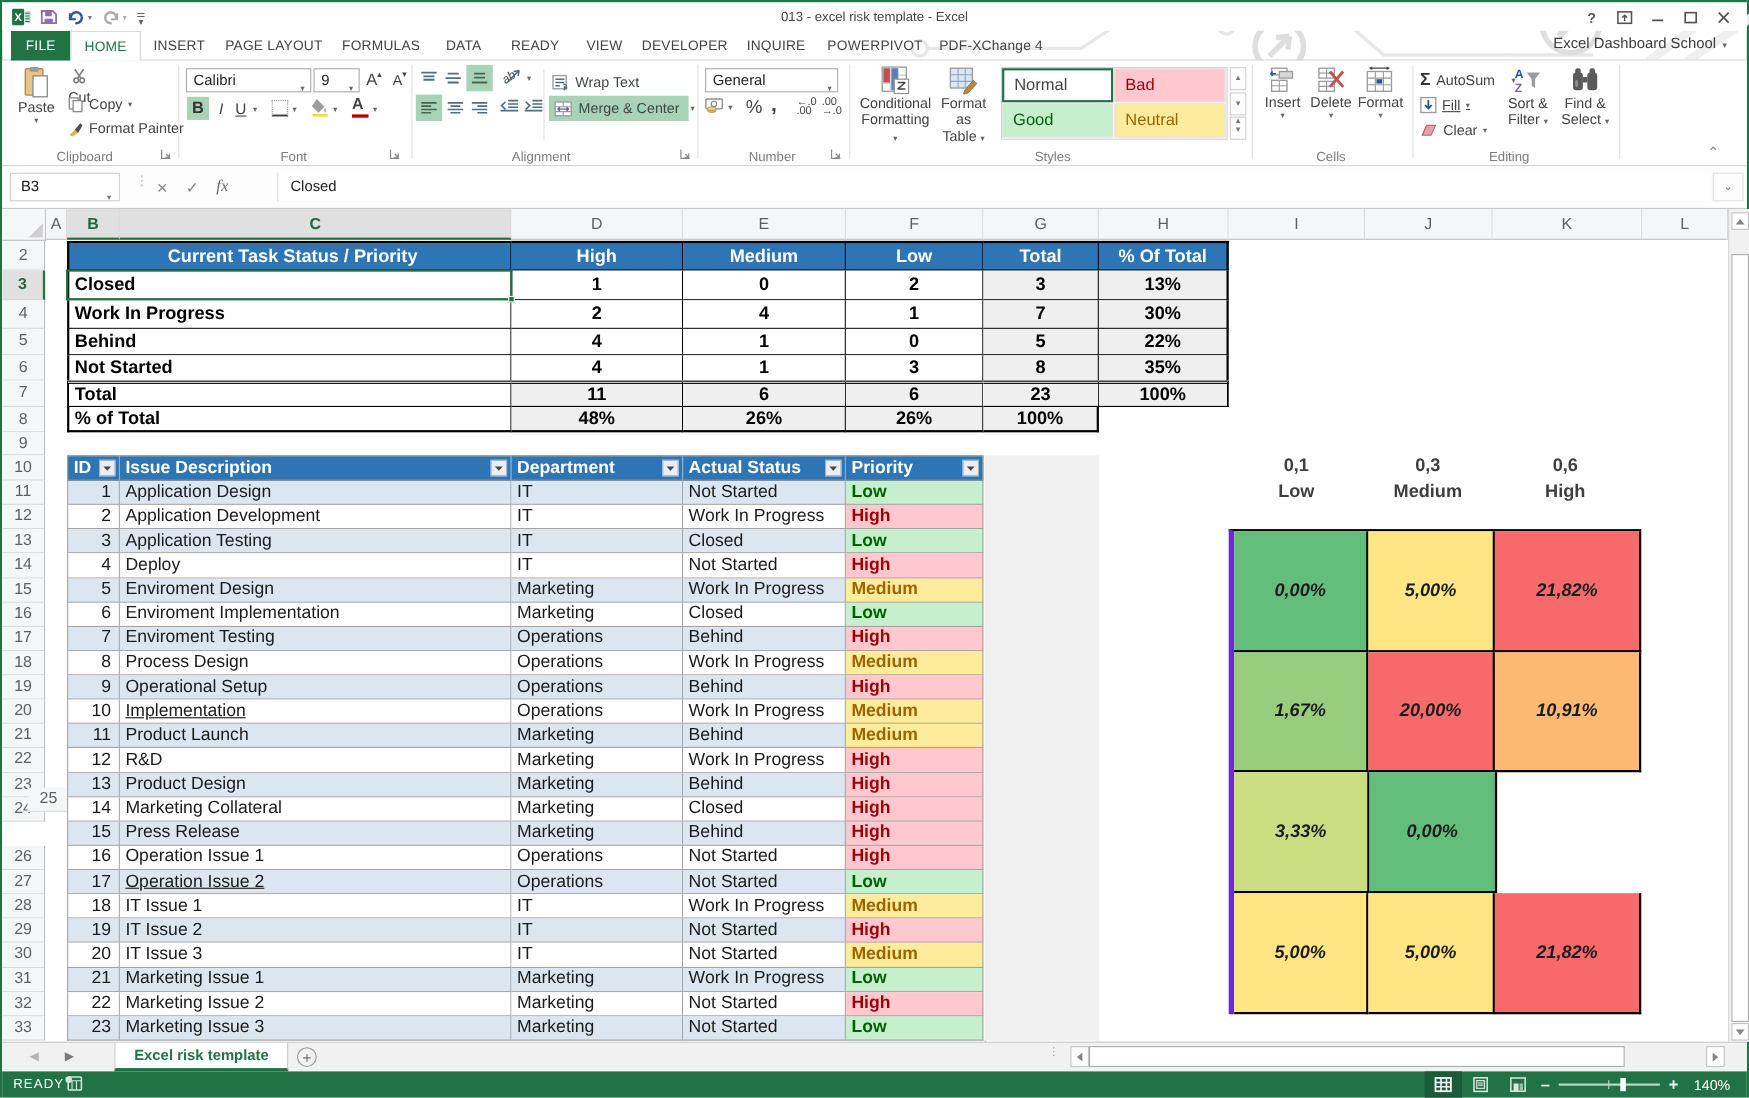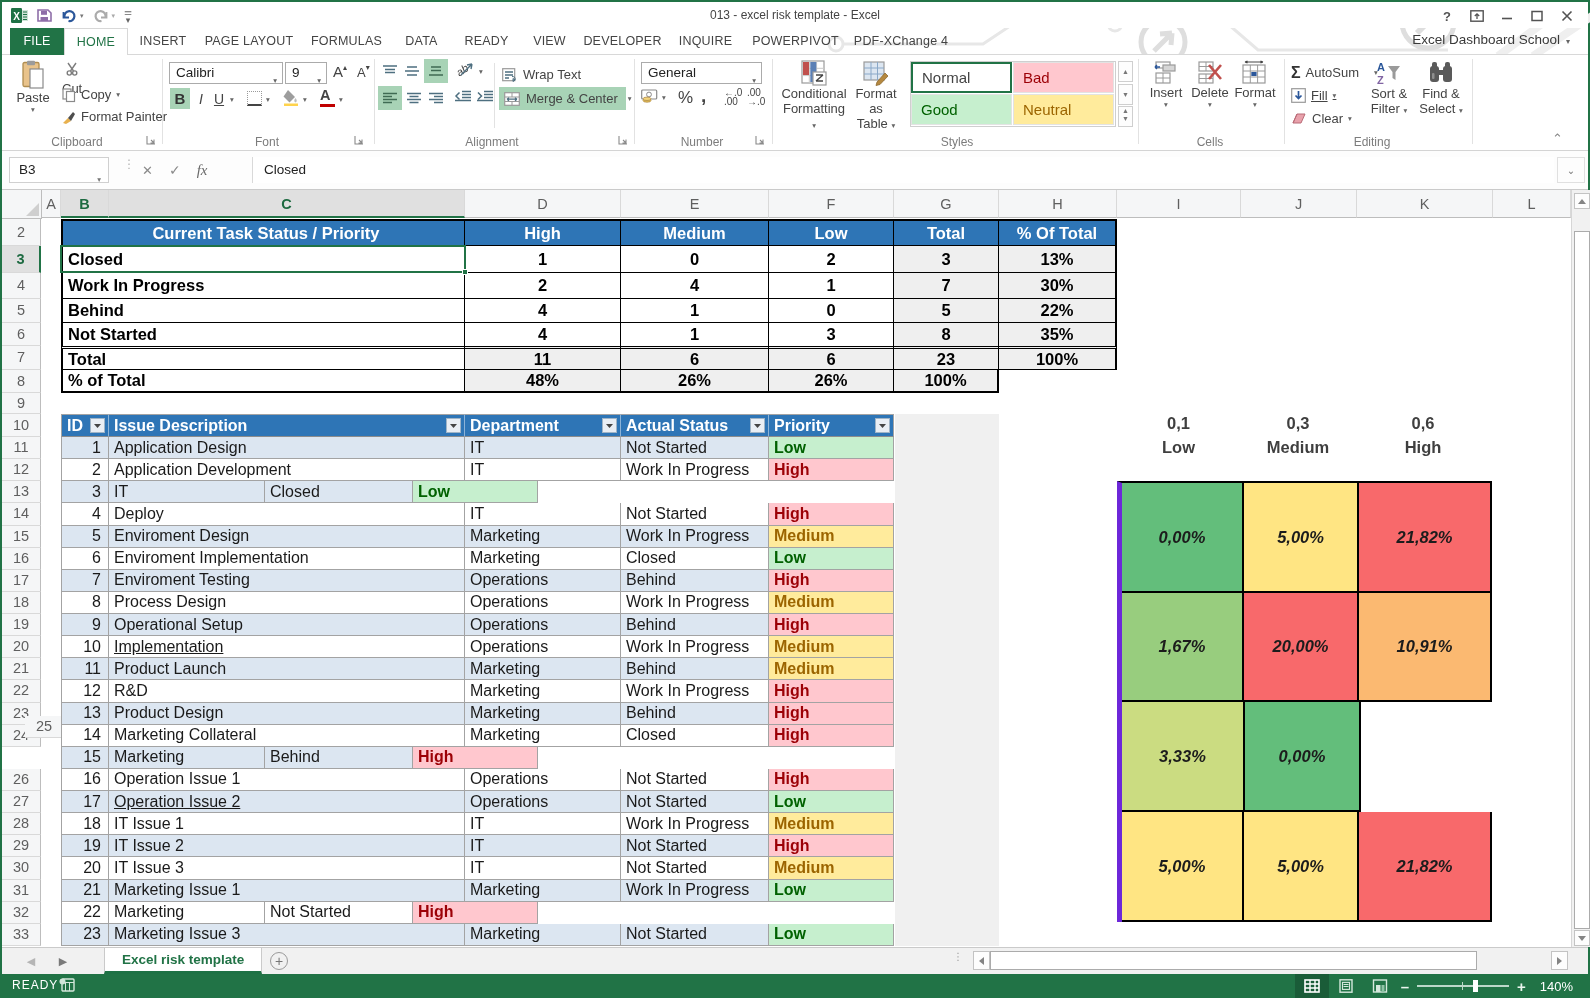--- a/index.html
+++ b/index.html
@@ -735,6 +735,7 @@
         </div>
         <div class="itrow" style="height: 22.13px;">
           <div class="itcell idc first" style="width: 48px; background: rgb(220, 230, 241);">3</div>
+          <div class="itcell" style="width: 356px; background: rgb(220, 230, 241);">Application Testing</div>
           <div class="itcell" style="width: 156px; background: rgb(220, 230, 241);">IT</div>
           <div class="itcell" style="width: 148px; background: rgb(220, 230, 241);">Closed</div>
           <div class="itcell" style="width: 125px; background: rgb(198, 239, 206); color: rgb(0, 97, 0); font-weight: bold;">Low</div>

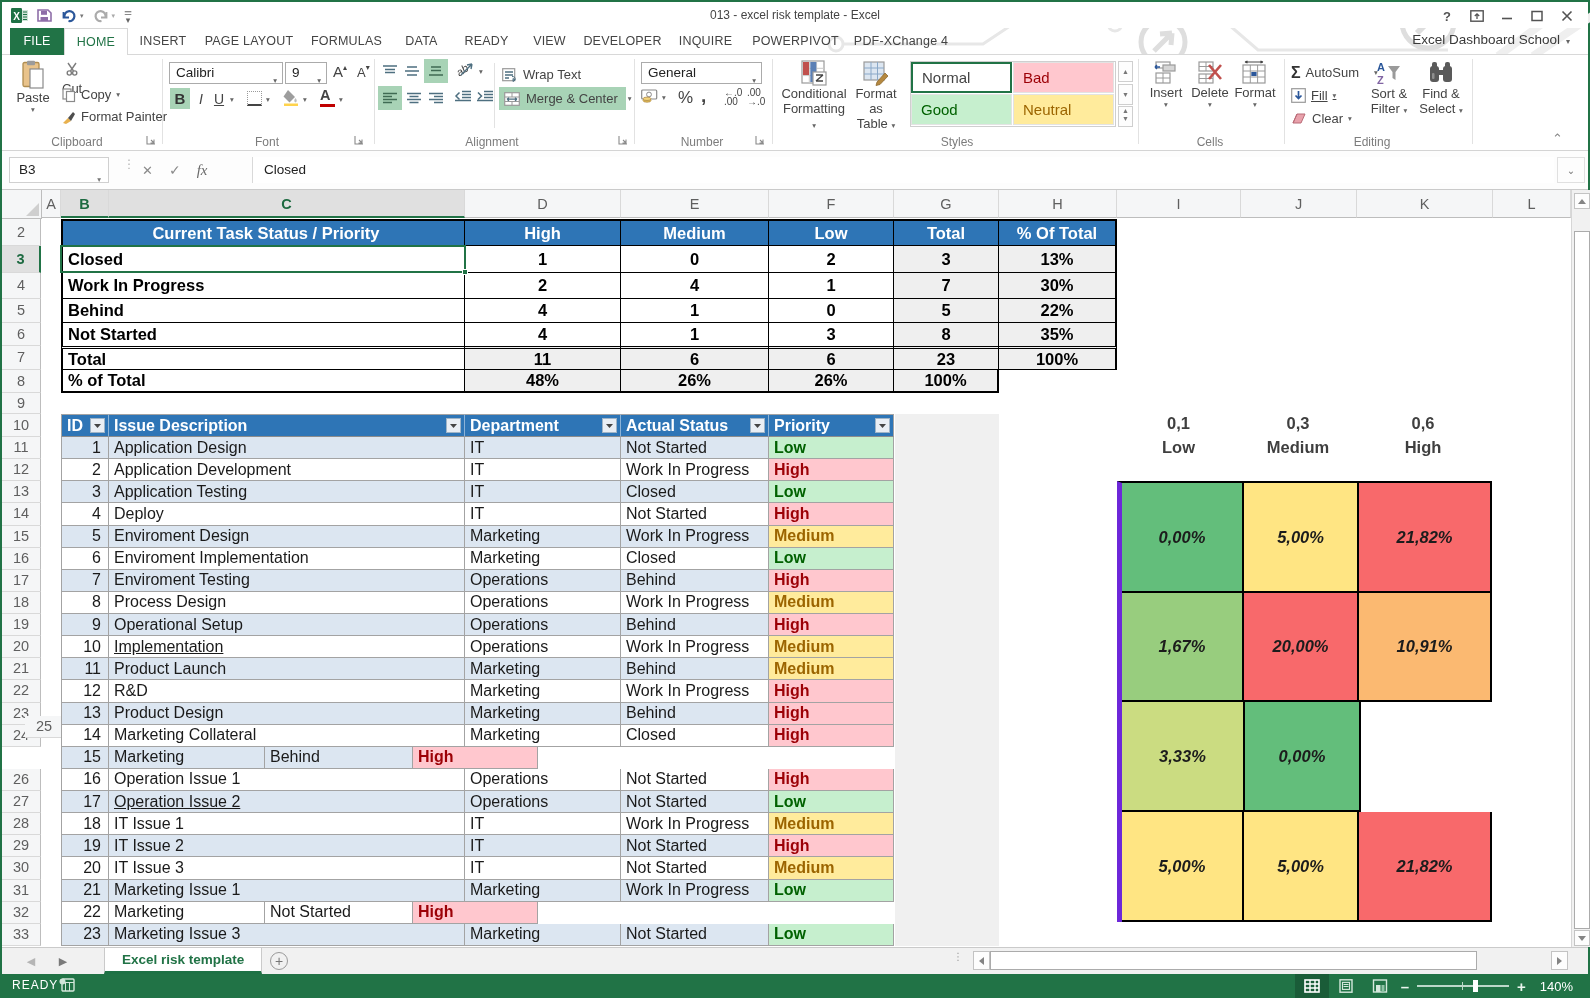--- a/index.html
+++ b/index.html
@@ -819,6 +819,7 @@
         </div>
         <div class="itrow" style="height: 22.13px;">
           <div class="itcell idc first" style="width: 48px; background: rgb(220, 230, 241);">15</div>
+          <div class="itcell" style="width: 356px; background: rgb(220, 230, 241);">Press Release</div>
           <div class="itcell" style="width: 156px; background: rgb(220, 230, 241);">Marketing</div>
           <div class="itcell" style="width: 148px; background: rgb(220, 230, 241);">Behind</div>
           <div class="itcell" style="width: 125px; background: rgb(255, 199, 206); color: rgb(156, 0, 6); font-weight: bold;">High</div>

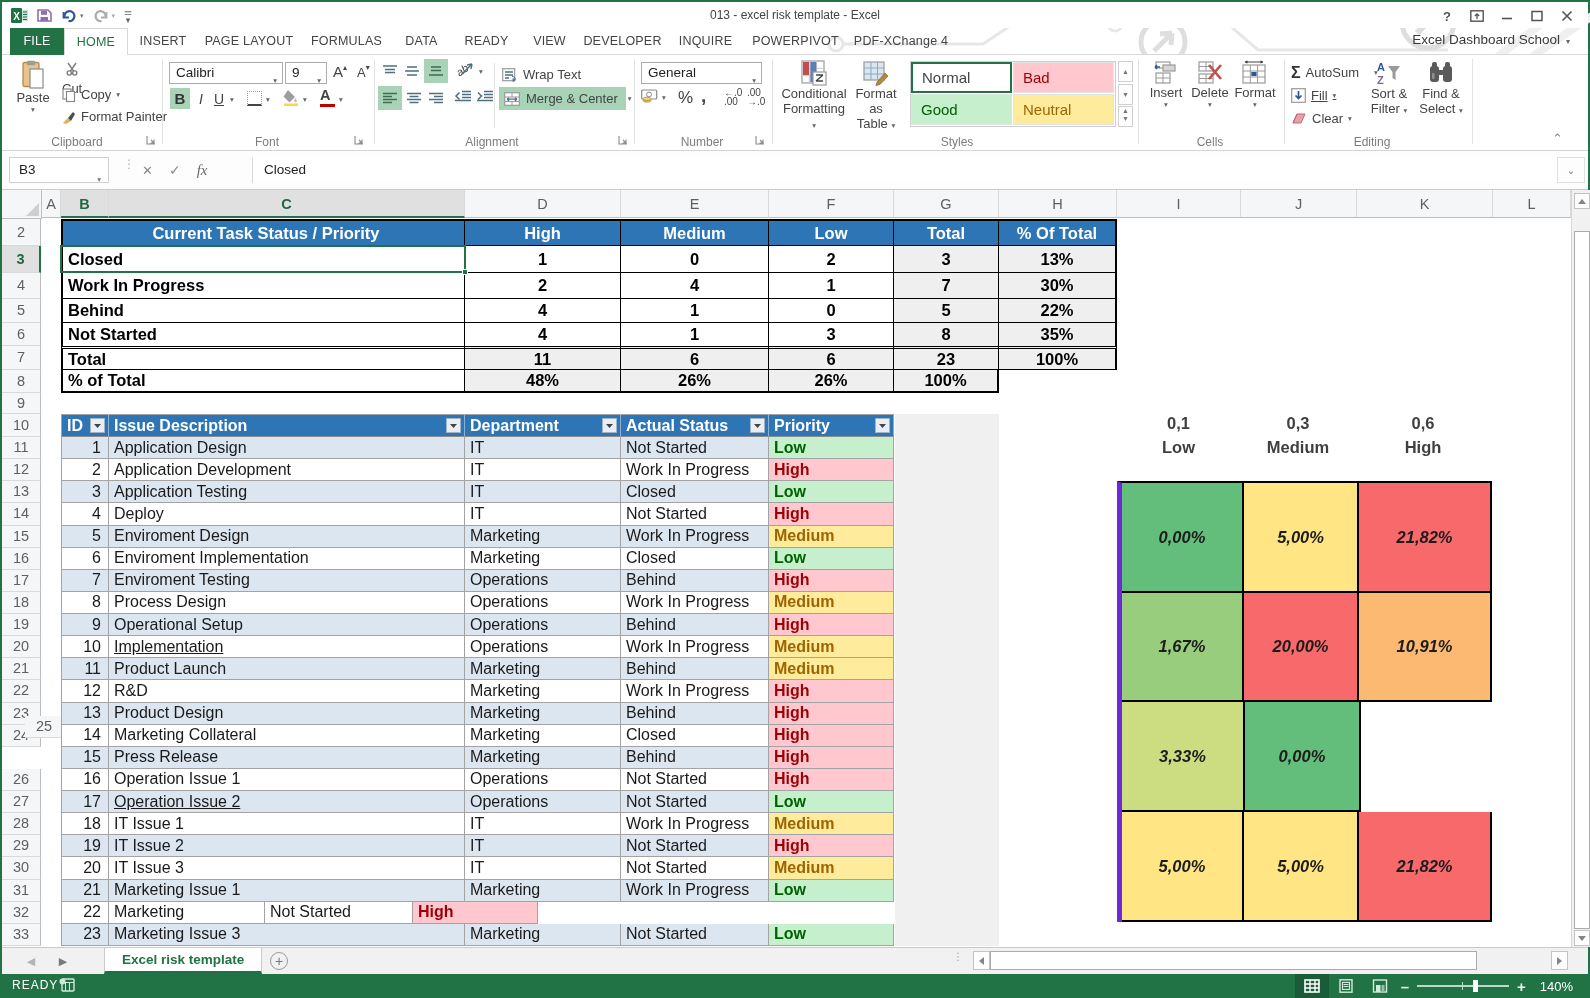--- a/index.html
+++ b/index.html
@@ -868,6 +868,7 @@
         </div>
         <div class="itrow" style="height: 22.13px;">
           <div class="itcell idc first" style="width: 48px; background: rgb(255, 255, 255);">22</div>
+          <div class="itcell" style="width: 356px; background: rgb(255, 255, 255);">Marketing Issue 2</div>
           <div class="itcell" style="width: 156px; background: rgb(255, 255, 255);">Marketing</div>
           <div class="itcell" style="width: 148px; background: rgb(255, 255, 255);">Not Started</div>
           <div class="itcell" style="width: 125px; background: rgb(255, 199, 206); color: rgb(156, 0, 6); font-weight: bold;">High</div>

